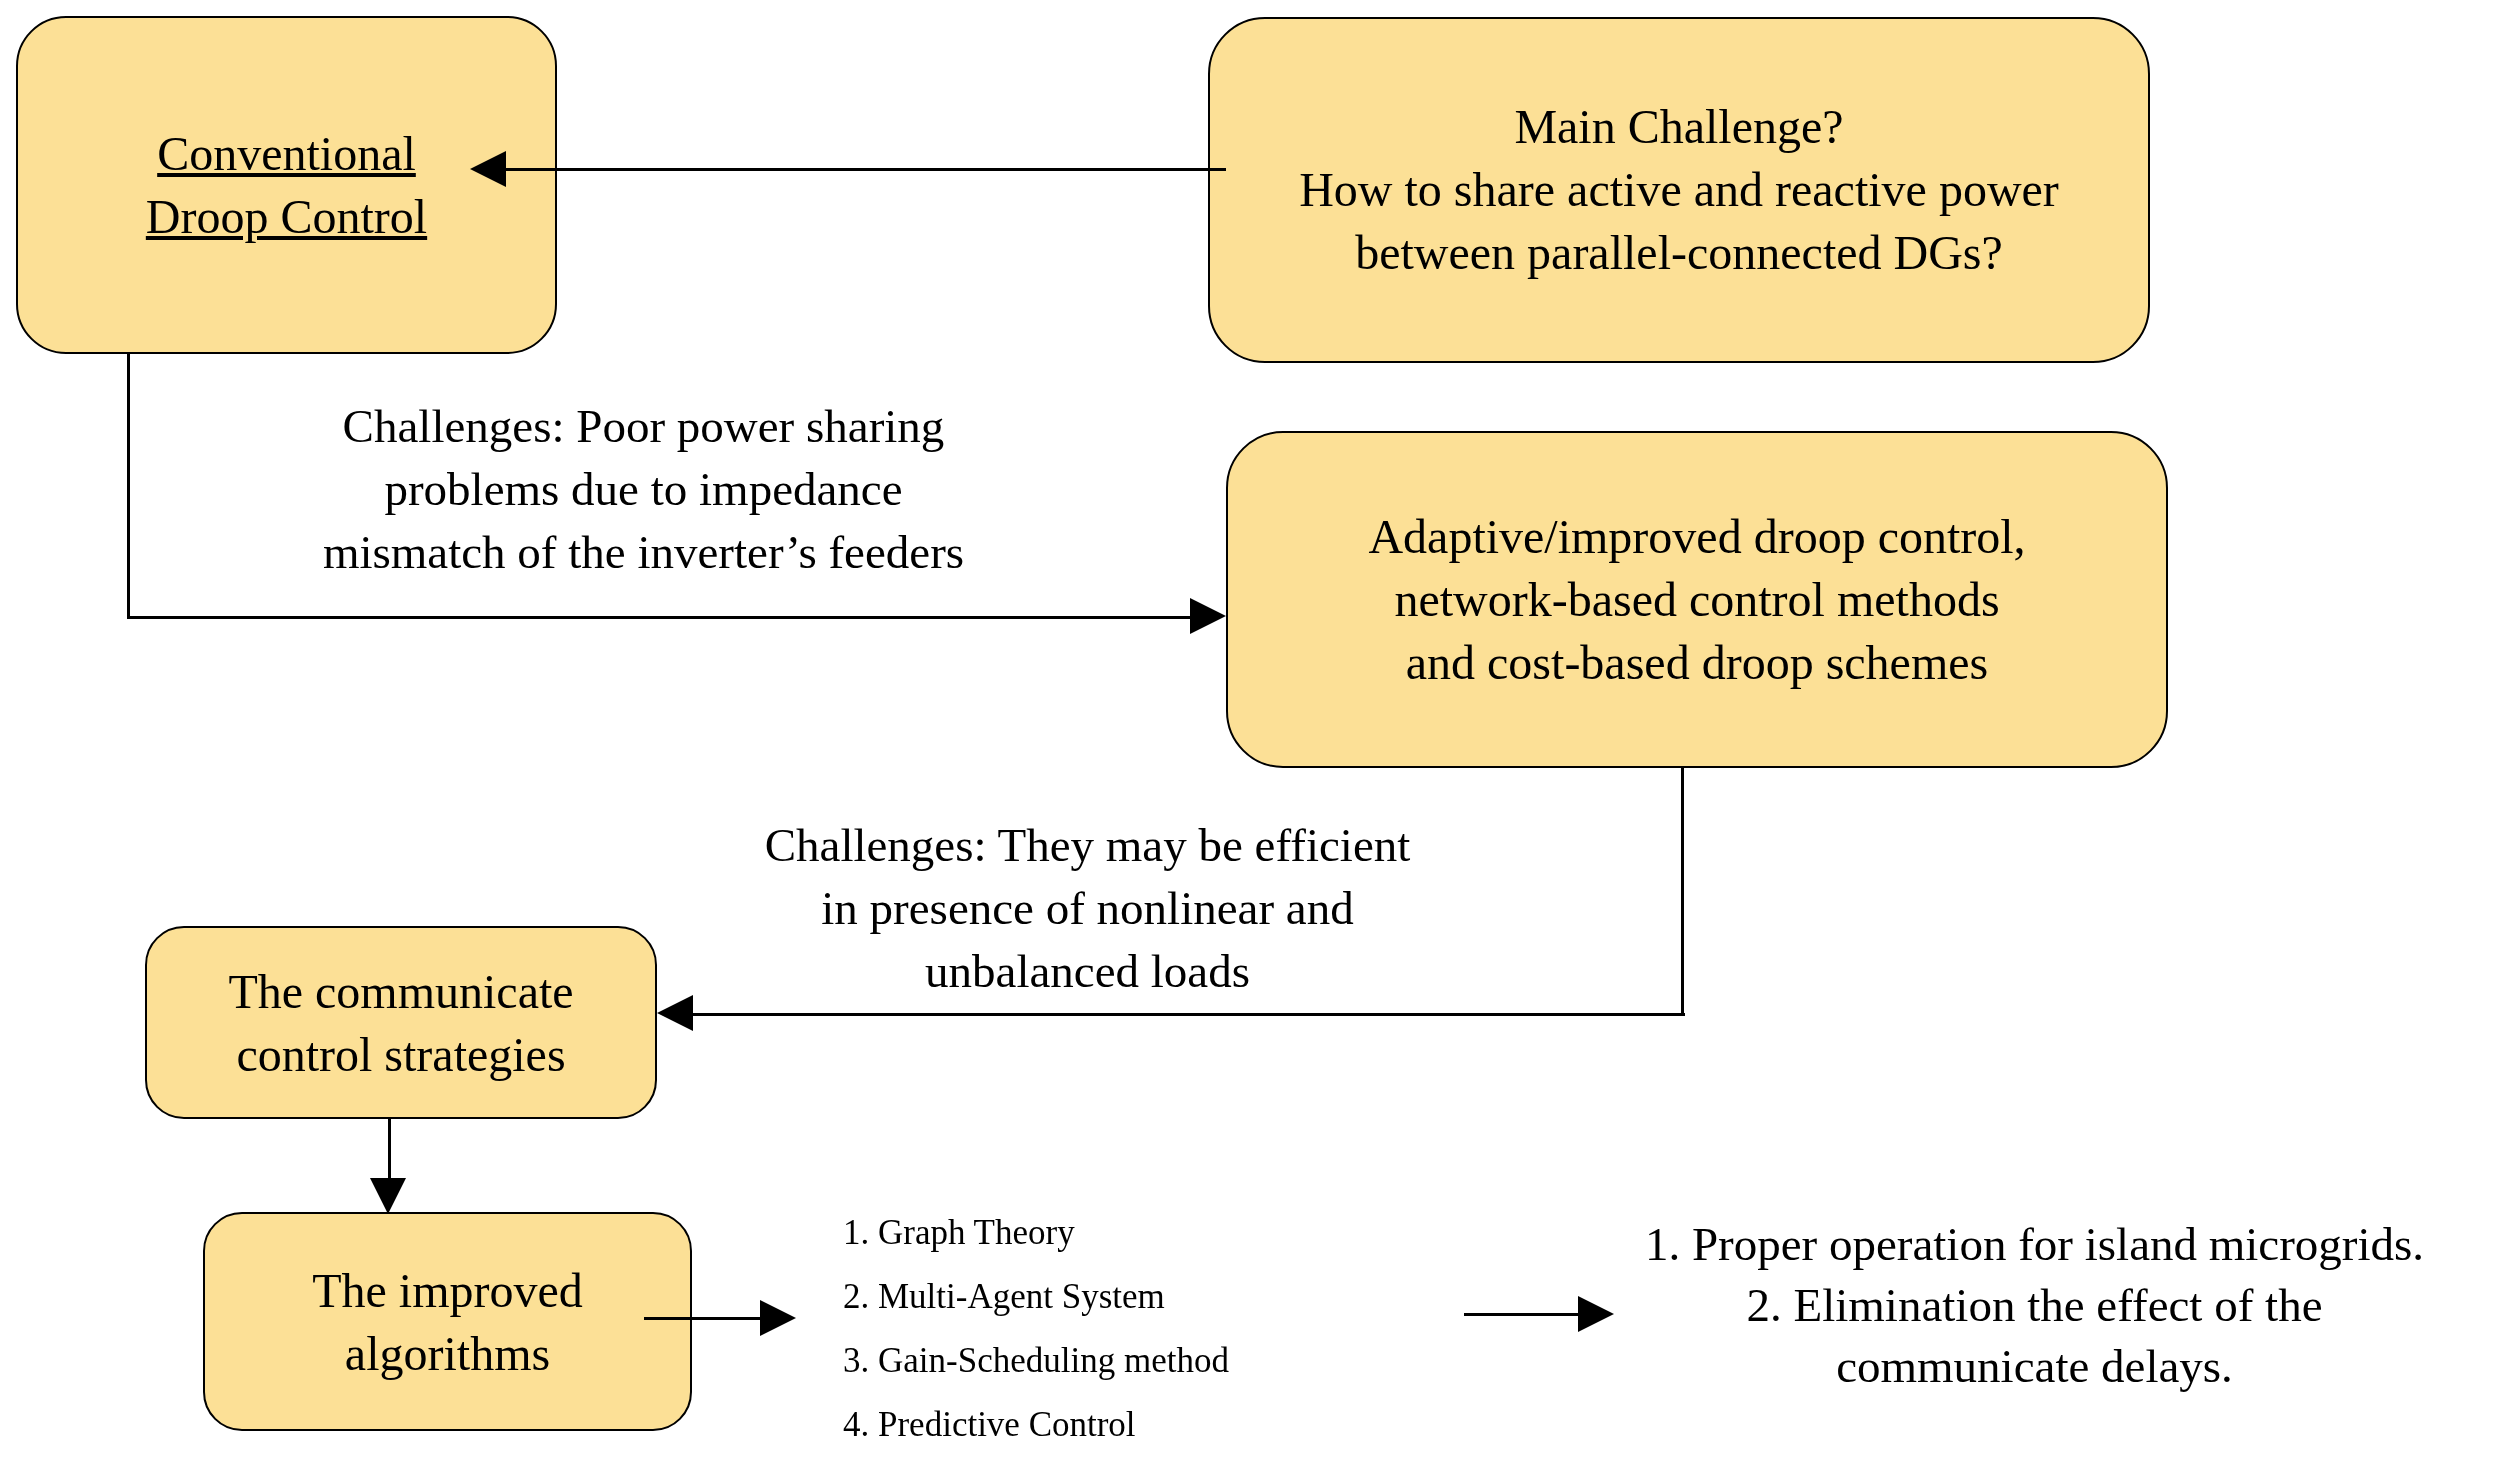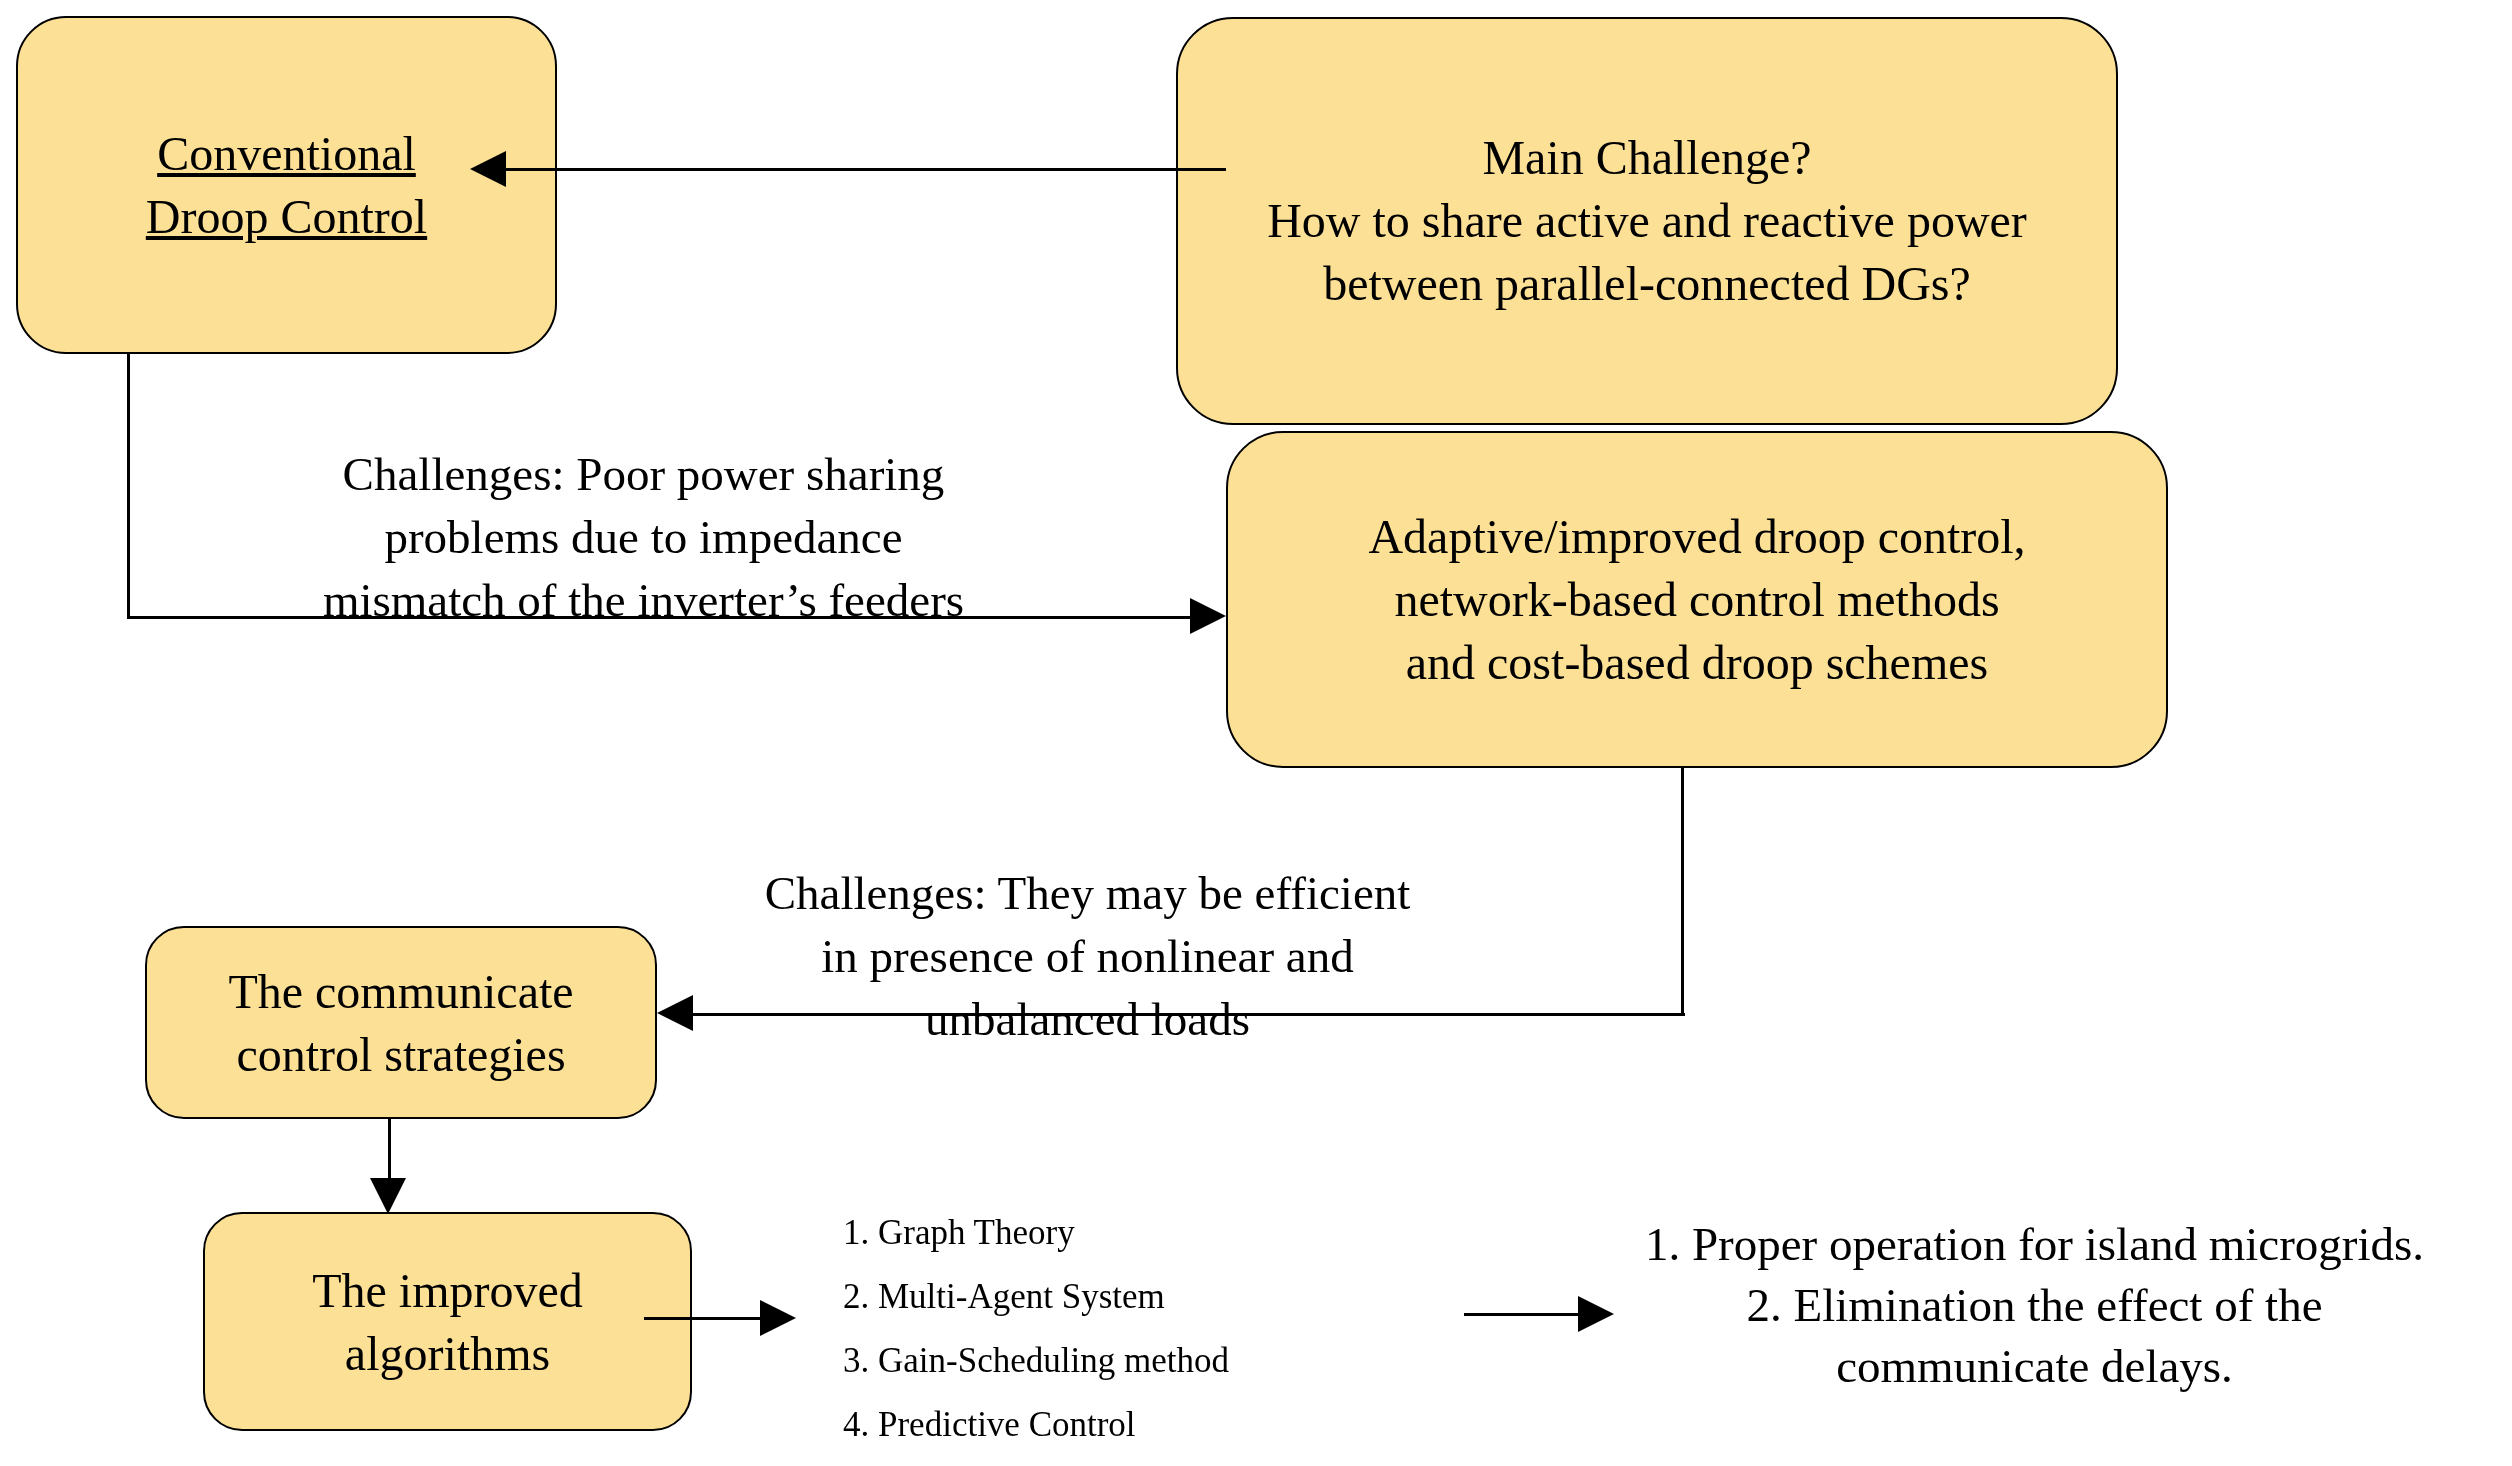--- a/index.html
+++ b/index.html
@@ -30,7 +30,7 @@
     line-height: 63px;
   }
   .box-conventional { left: 16px;   top: 16px;   width: 541px;  height: 338px; border-radius: 50px; text-decoration: underline; }
-  .box-main        { left: 1176px; top: 16.6px;   width: 942px; height: 408px; border-radius: 57px; }
+  .box-main        { left: 1208px; top: 16.6px;   width: 942px; height: 346px; border-radius: 57px; }
   .box-adaptive    { left: 1226px; top: 431px;  width: 942px; height: 337px; border-radius: 57px; }
   .box-hier        { left: 145px;  top: 926px; width: 512px;  height: 193px; border-radius: 39px; }
   .box-improved    { left: 155px;  top: 1212px; width: 489px;  height: 219px; border-radius: 39px; margin-left: 48px; }

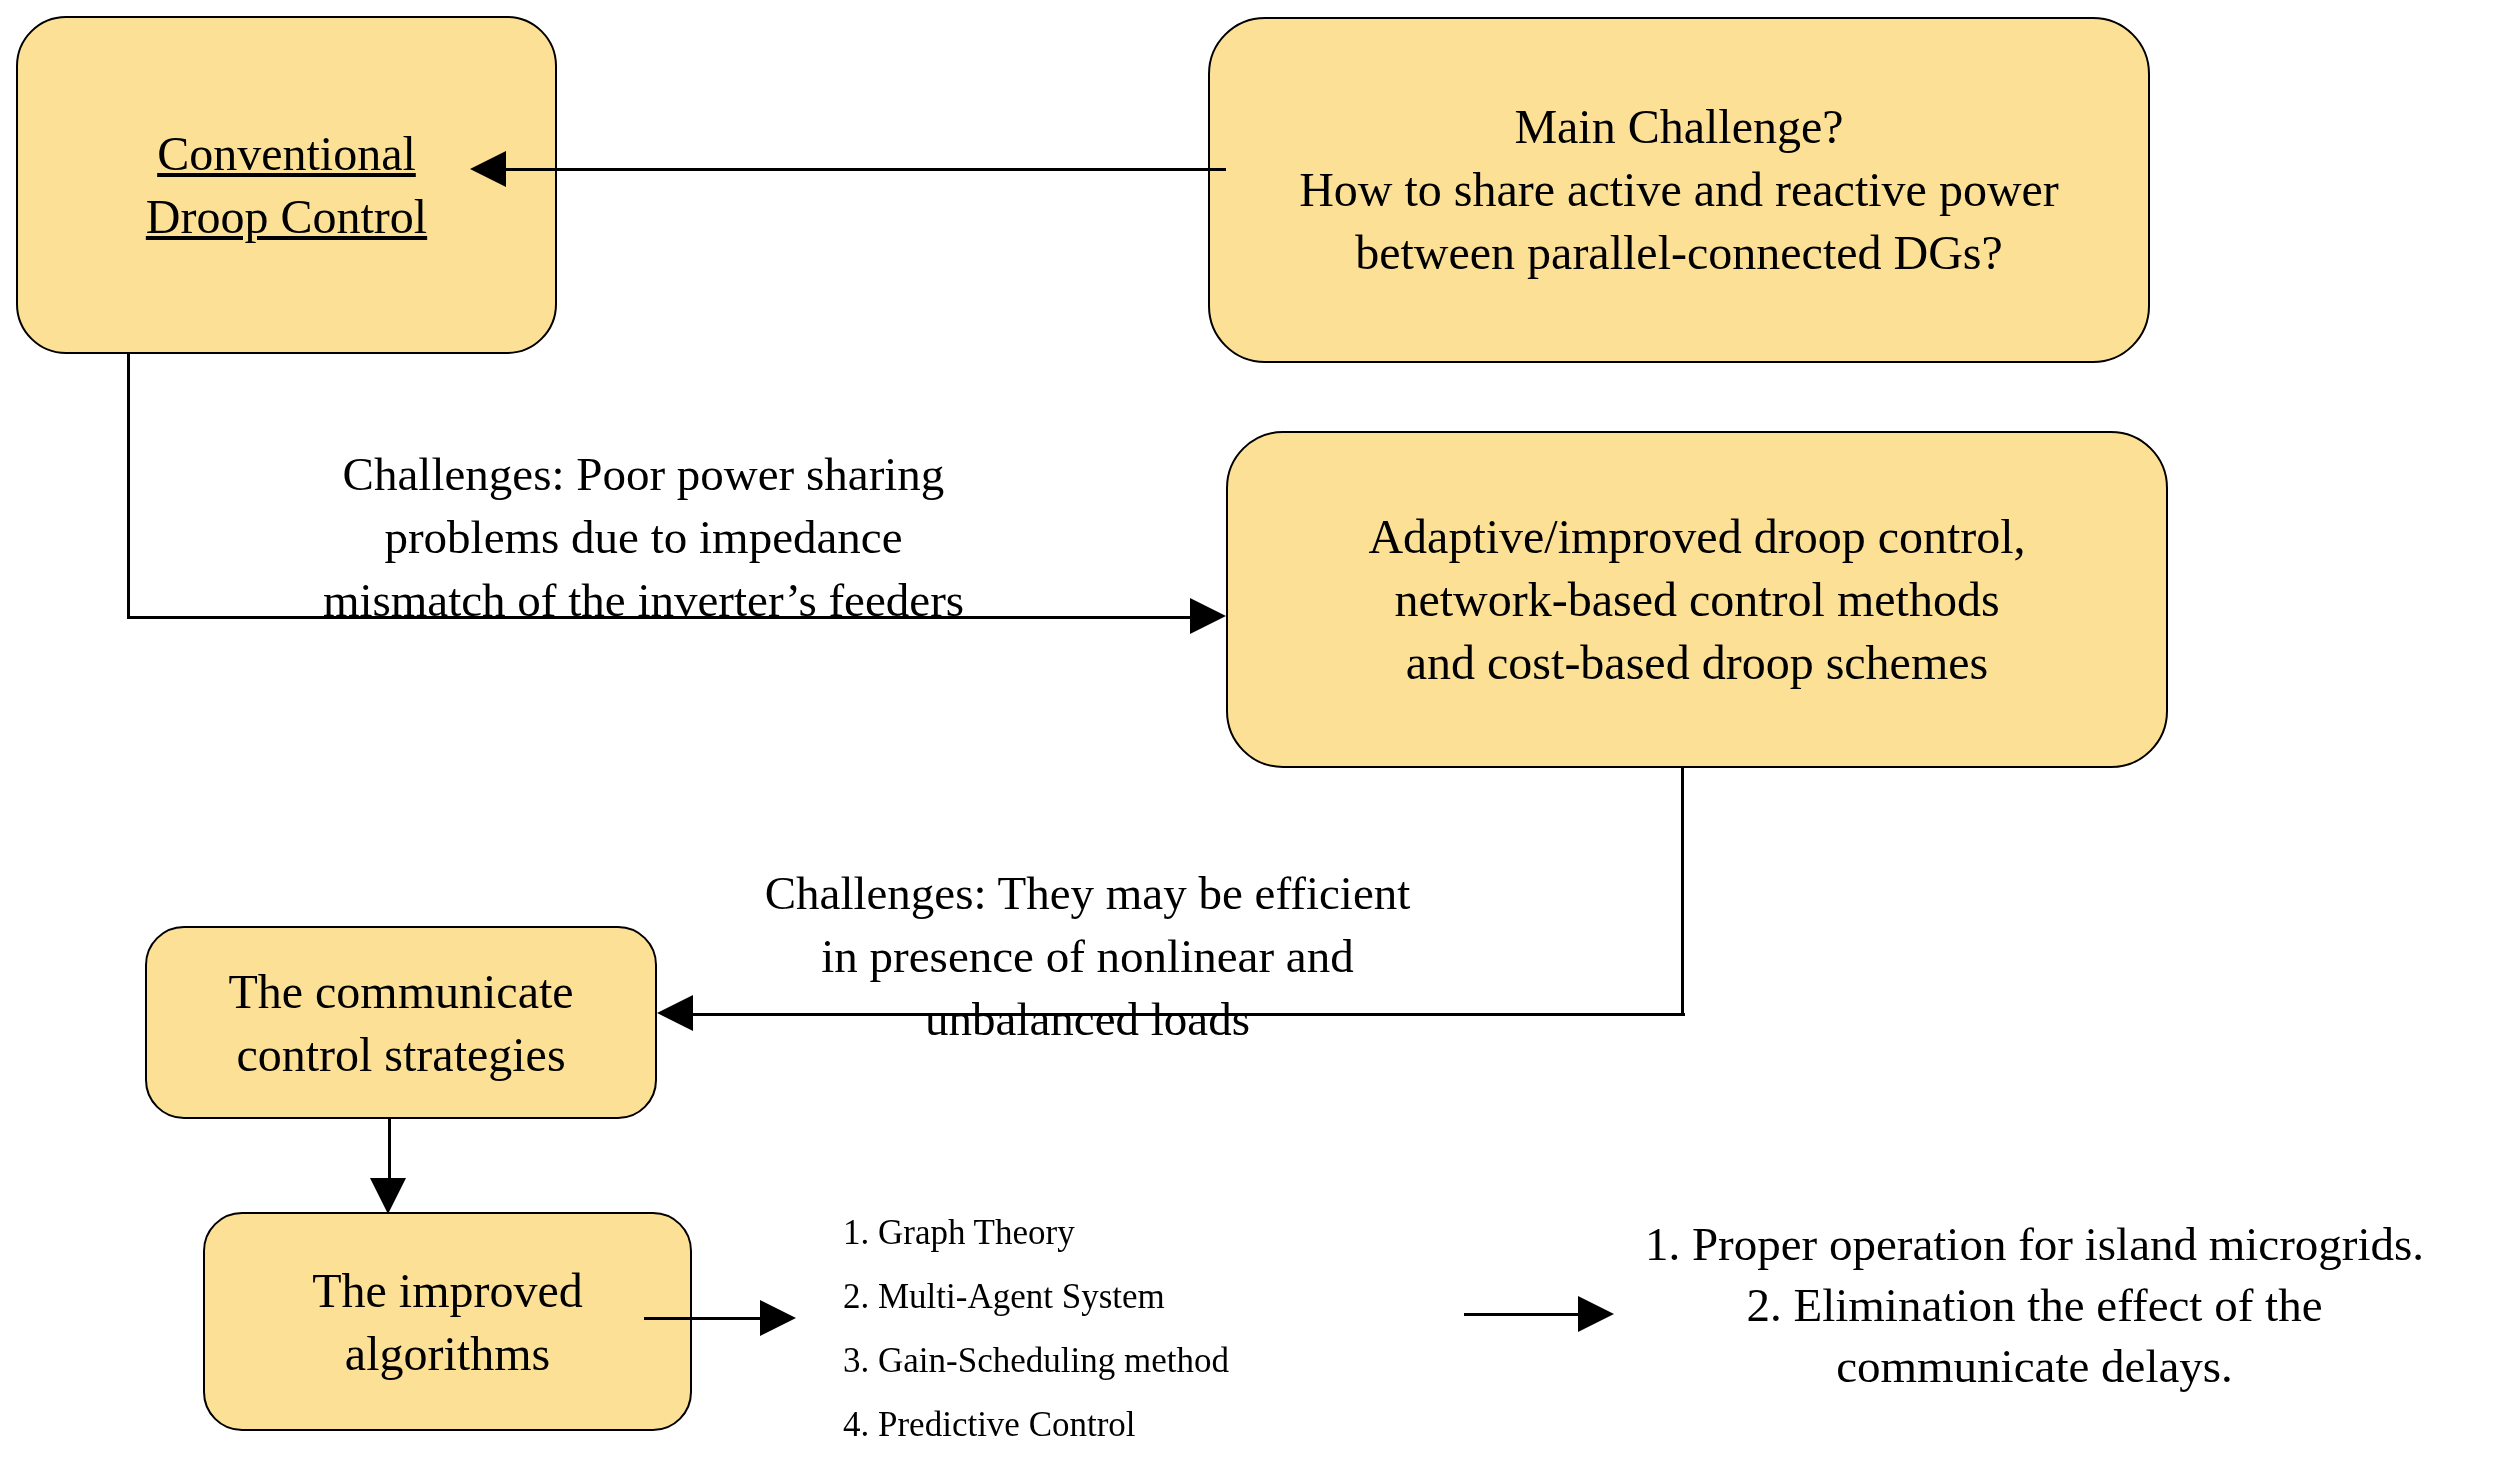--- a/index.html
+++ b/index.html
@@ -41,7 +41,6 @@
     white-space: pre-line;
     font-size: 47px;
     line-height: 63px;
-    margin-top: 48px;
   }
   .note-challenge1 { left: 178px; top: 395px;  width: 931px; }
   .note-challenge2 { left: 622px; top: 814px; width: 931px; }

